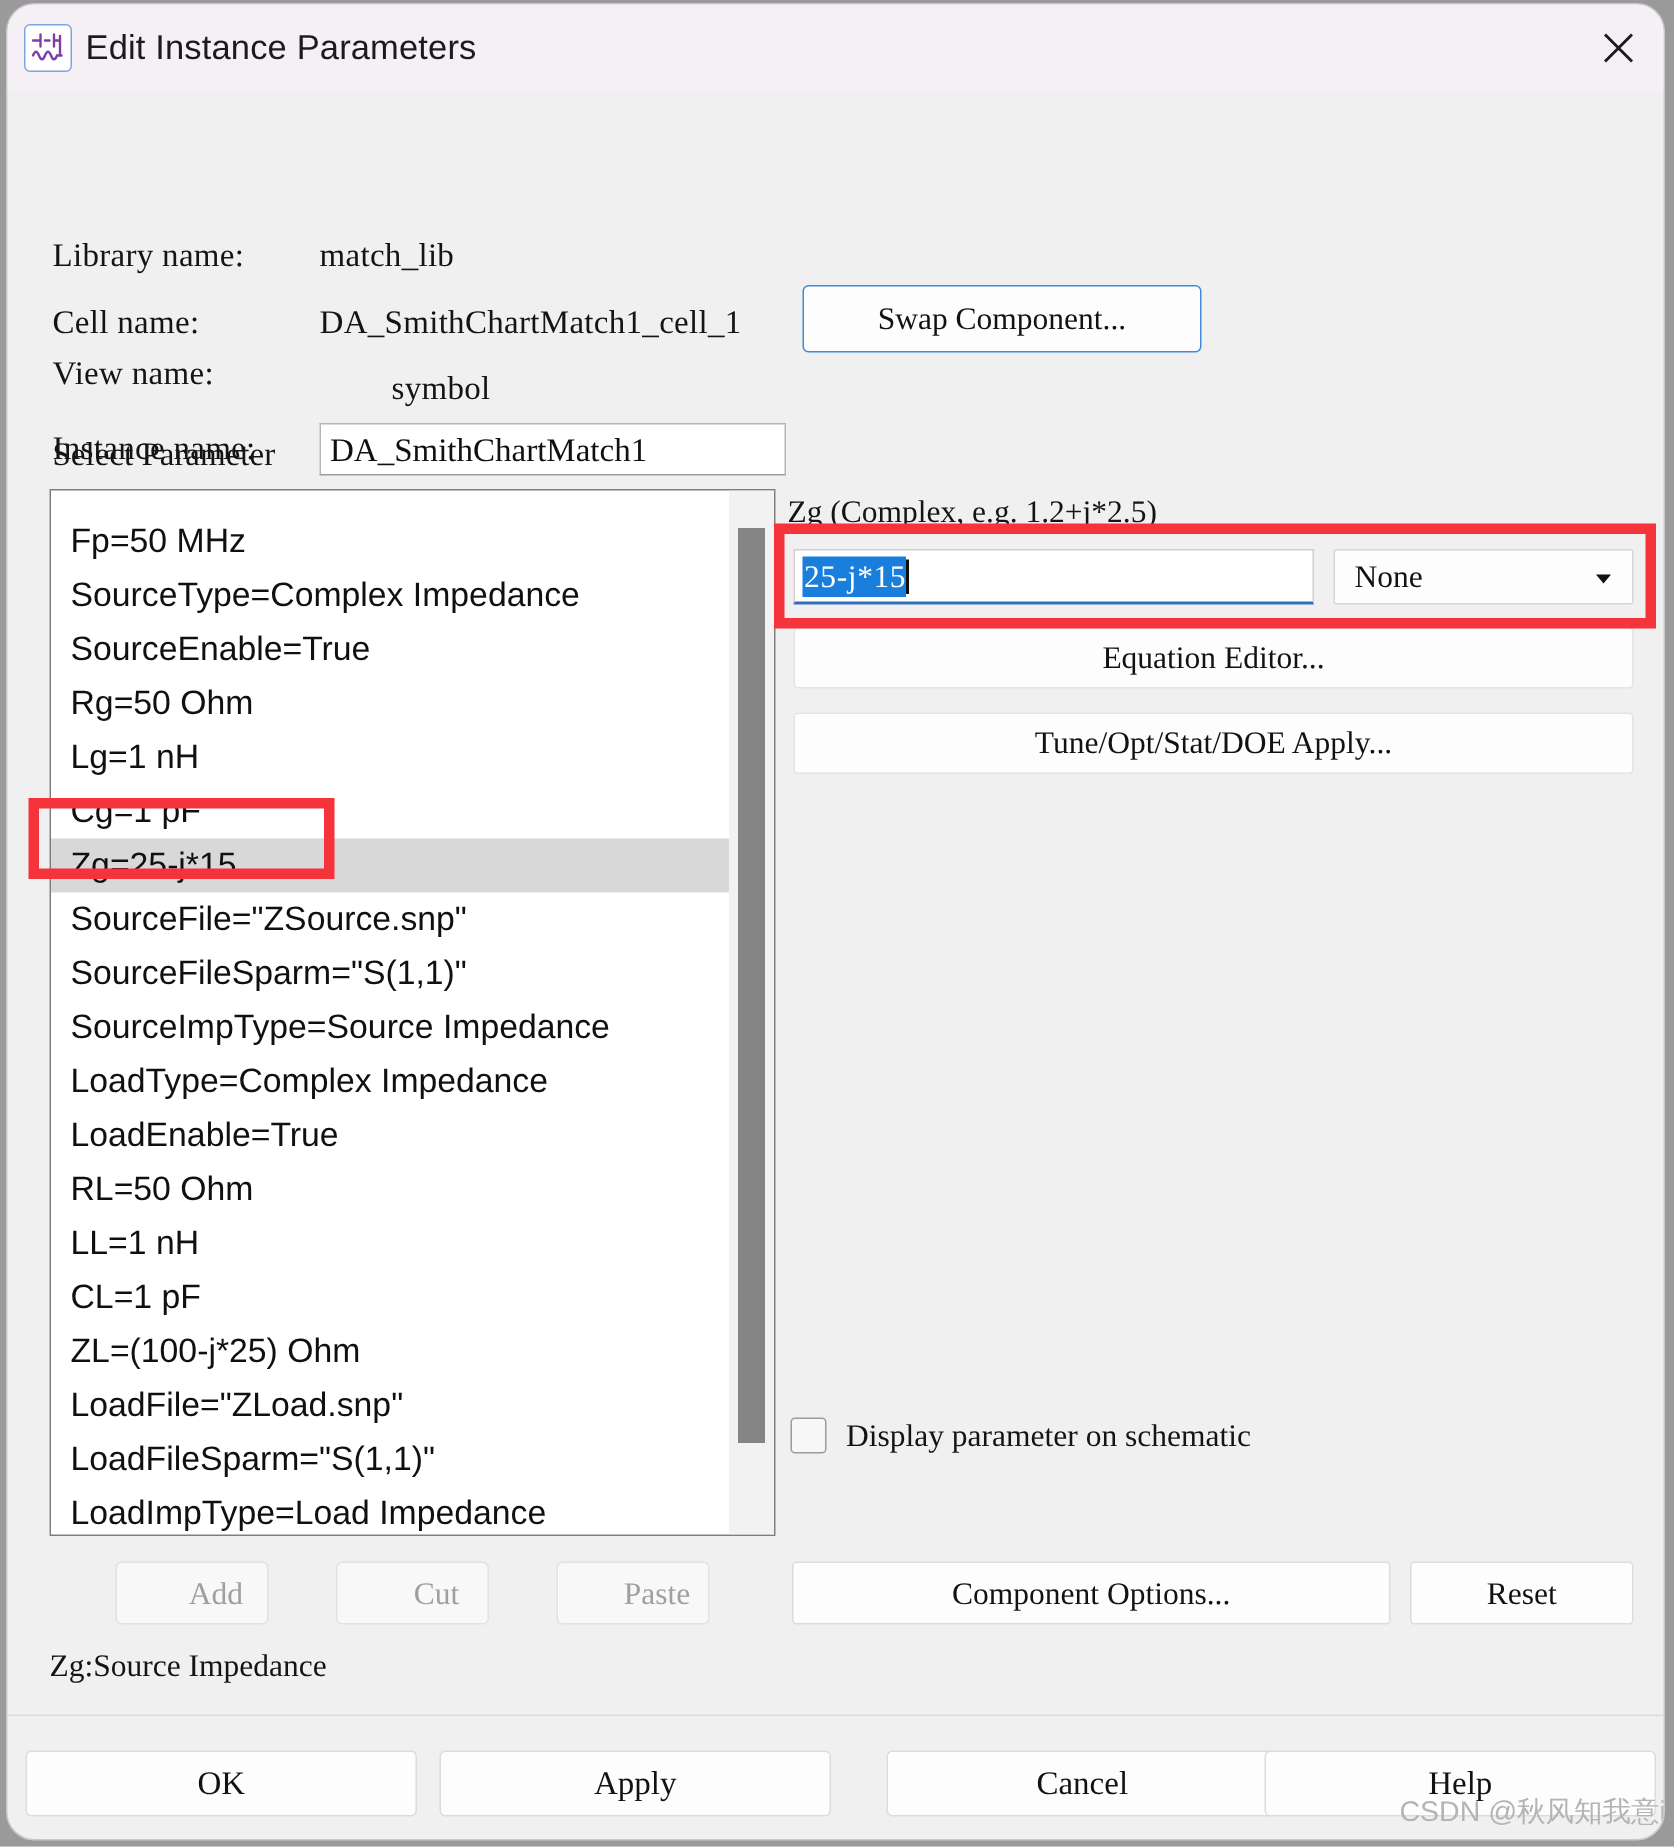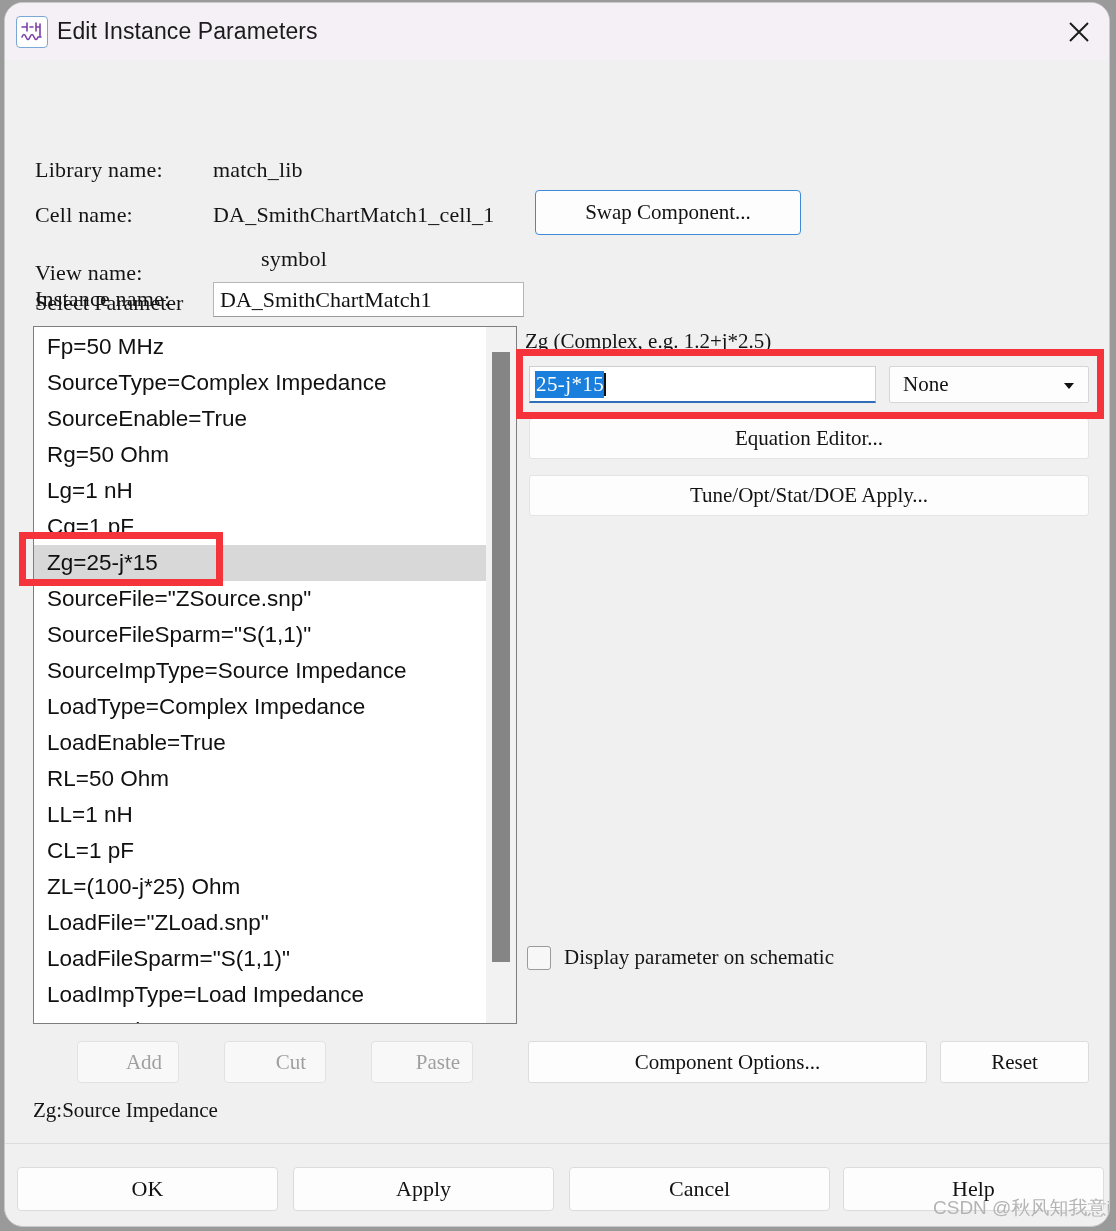--- a/index.html
+++ b/index.html
@@ -427,7 +427,7 @@
     <div class="frow flabel" style="left:30px; top:142px;">Cell name:</div>
     <div class="frow fvalue" style="left:208px; top:142px;">DA_SmithChartMatch1_cell_1</div>
 
-    <div class="frow flabel" style="left:30px; top:200px;">View name:</div>
+    <div class="frow flabel" style="left:30px; top:176px;">View name:</div>
     <div class="frow fvalue" style="left:208px; top:186px;margin-left:48px;">symbol</div>
 
     <div class="frow flabel" style="left:30px; top:226px;">Instance name:</div>

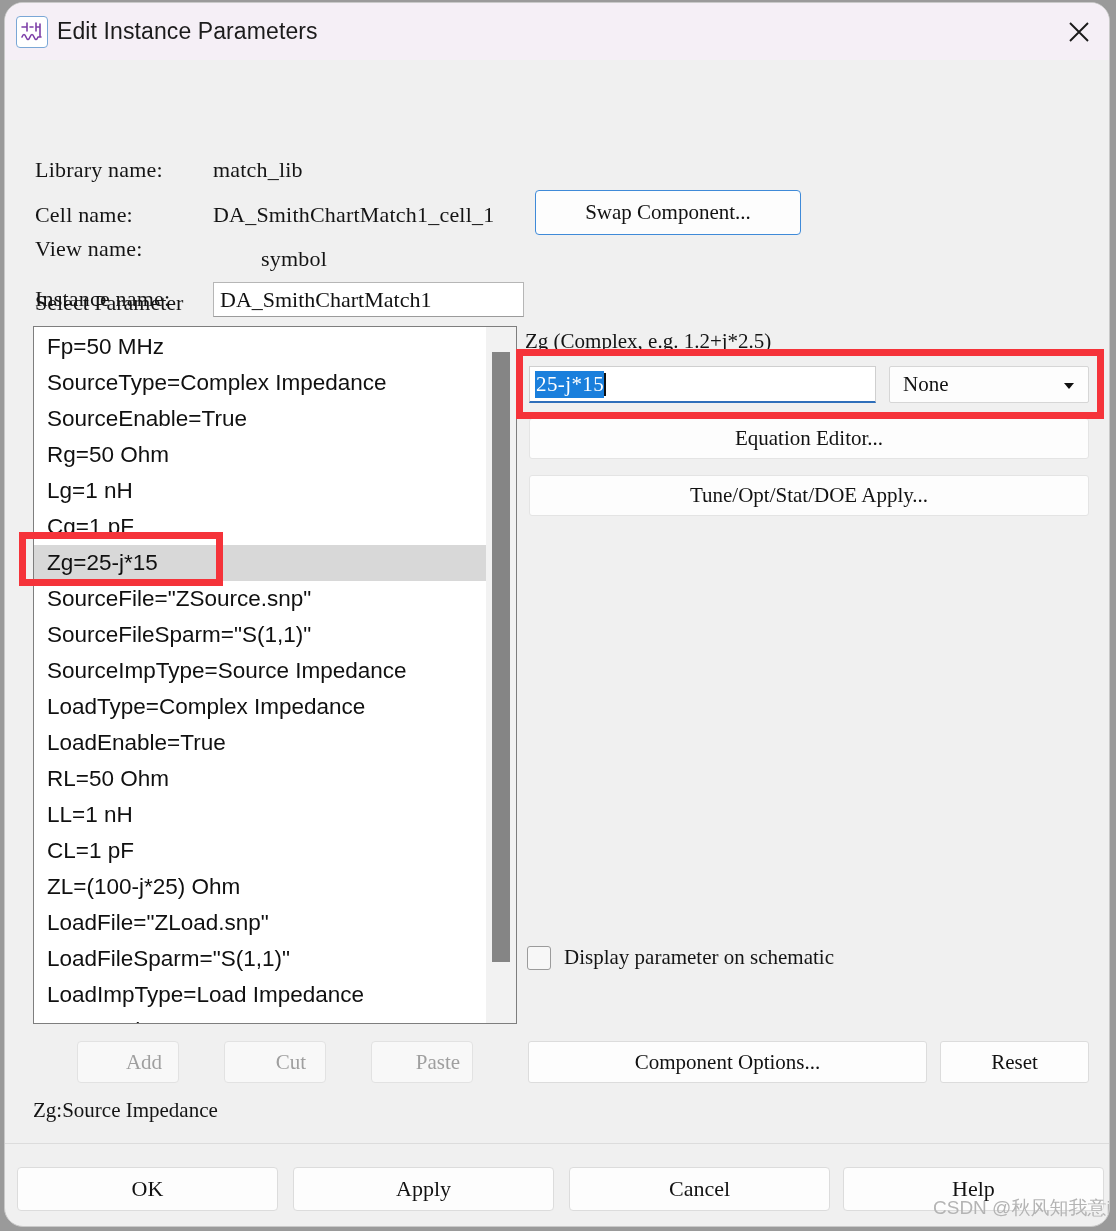--- a/index.html
+++ b/index.html
@@ -143,7 +143,7 @@
     position: absolute;
     left: 0; top: 0;
     width: 452px;
-    padding-top: 2px;
+    padding-top: 16px;
   }
   .list-item {
     height: 36px;

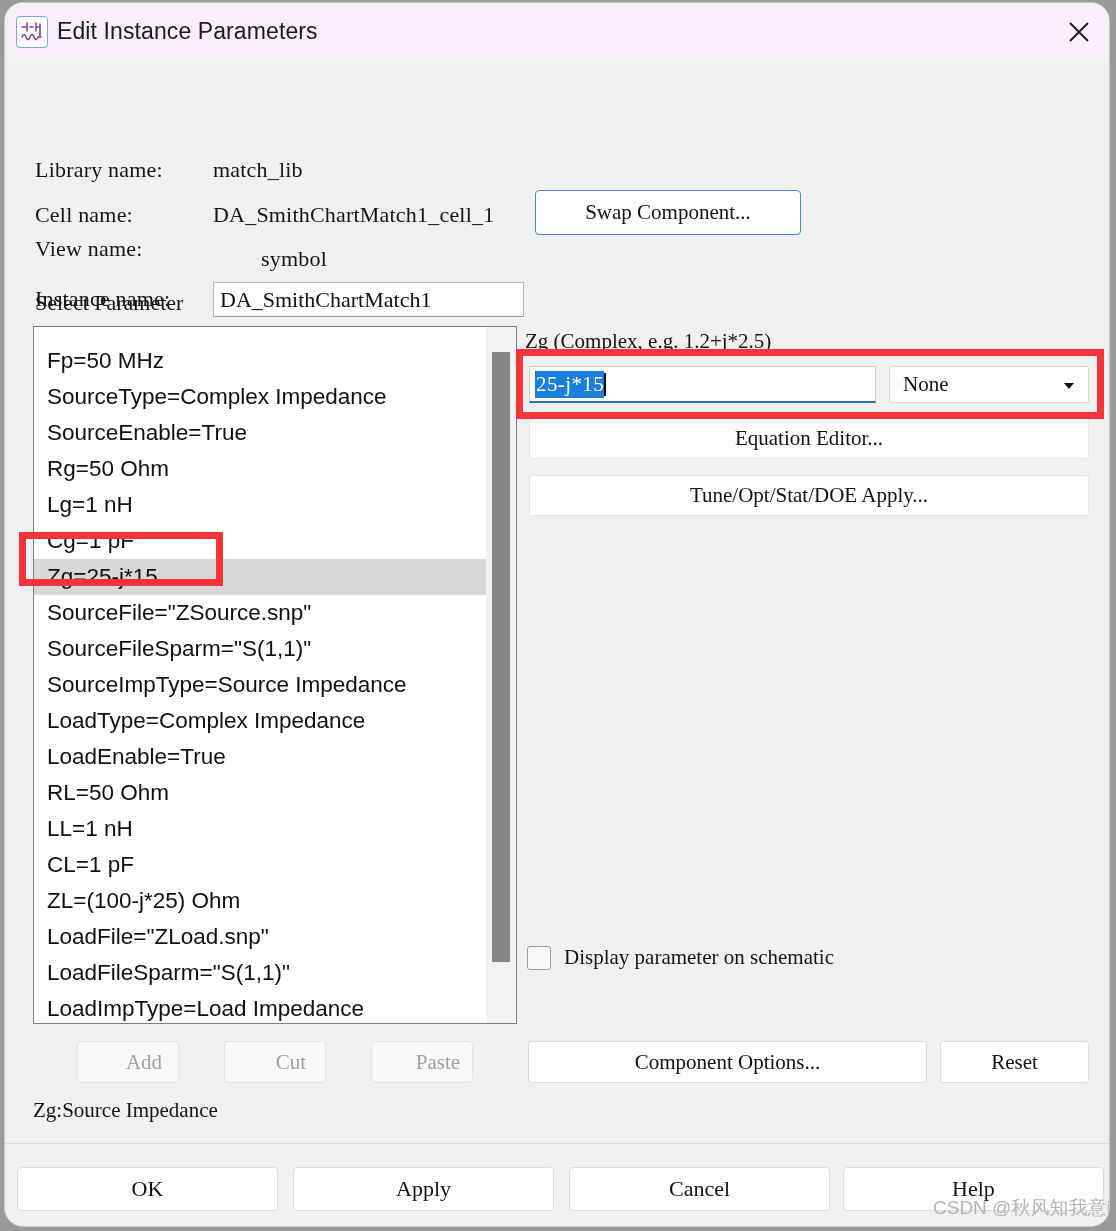--- a/index.html
+++ b/index.html
@@ -294,7 +294,7 @@
     left: 522px;
     top: 942px;
     display: flex;
-    align-items: center;
+    align-items: flex-start;
     cursor: pointer;
   }
   #display-param-checkbox {

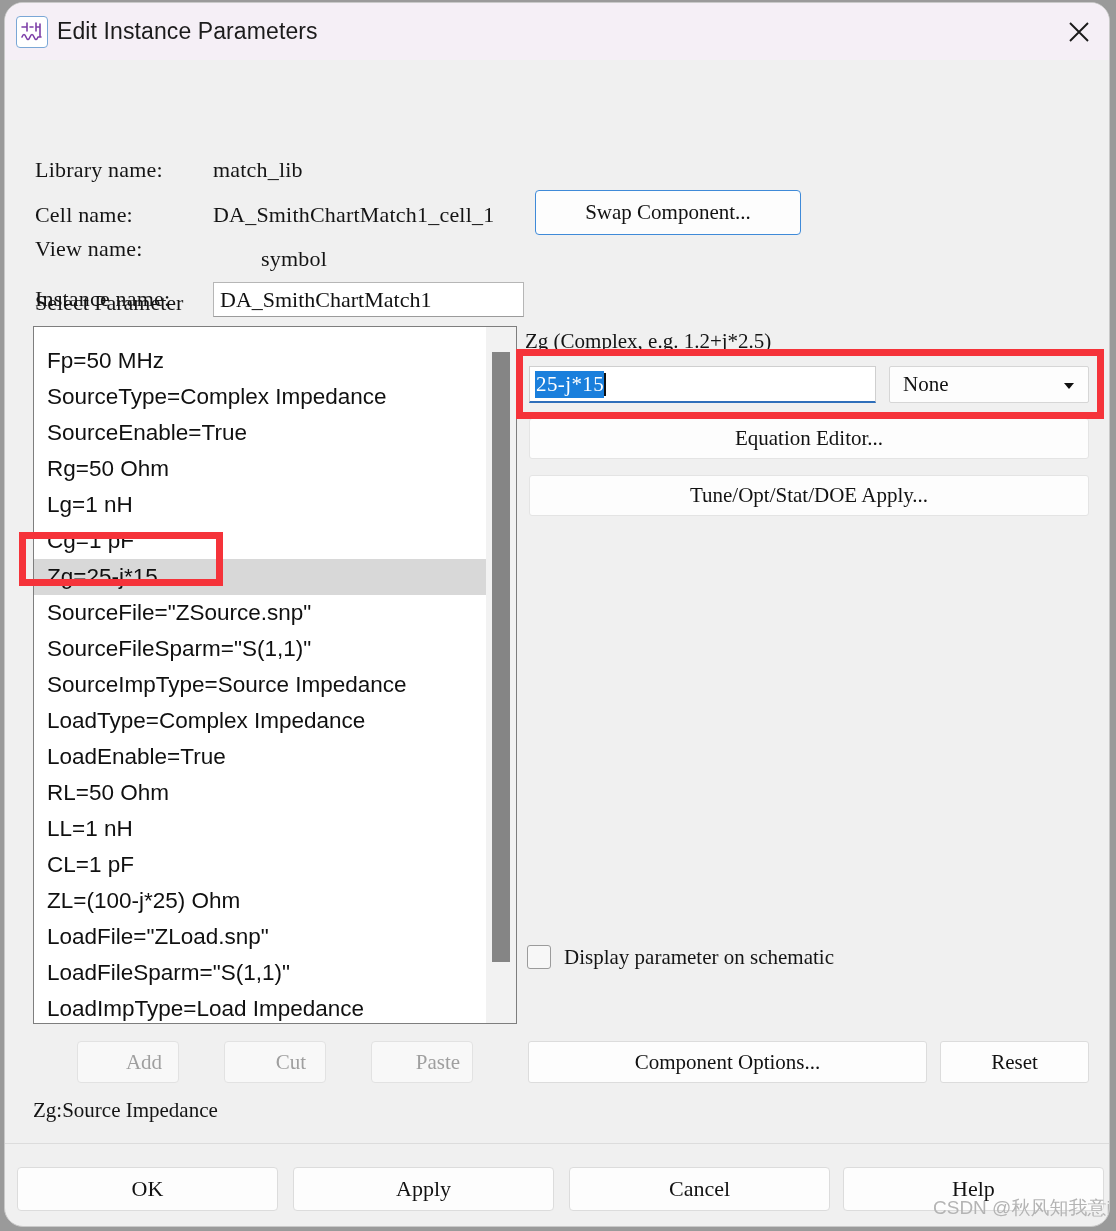--- a/index.html
+++ b/index.html
@@ -377,7 +377,7 @@
   }
   #ok-btn { left: 12px; }
   #apply-btn { left: 288px; }
-  #cancel-btn { left: 564px; }
+  #cancel-btn { left: 586px; }
   #help-btn { left: 838px; }
 
   

